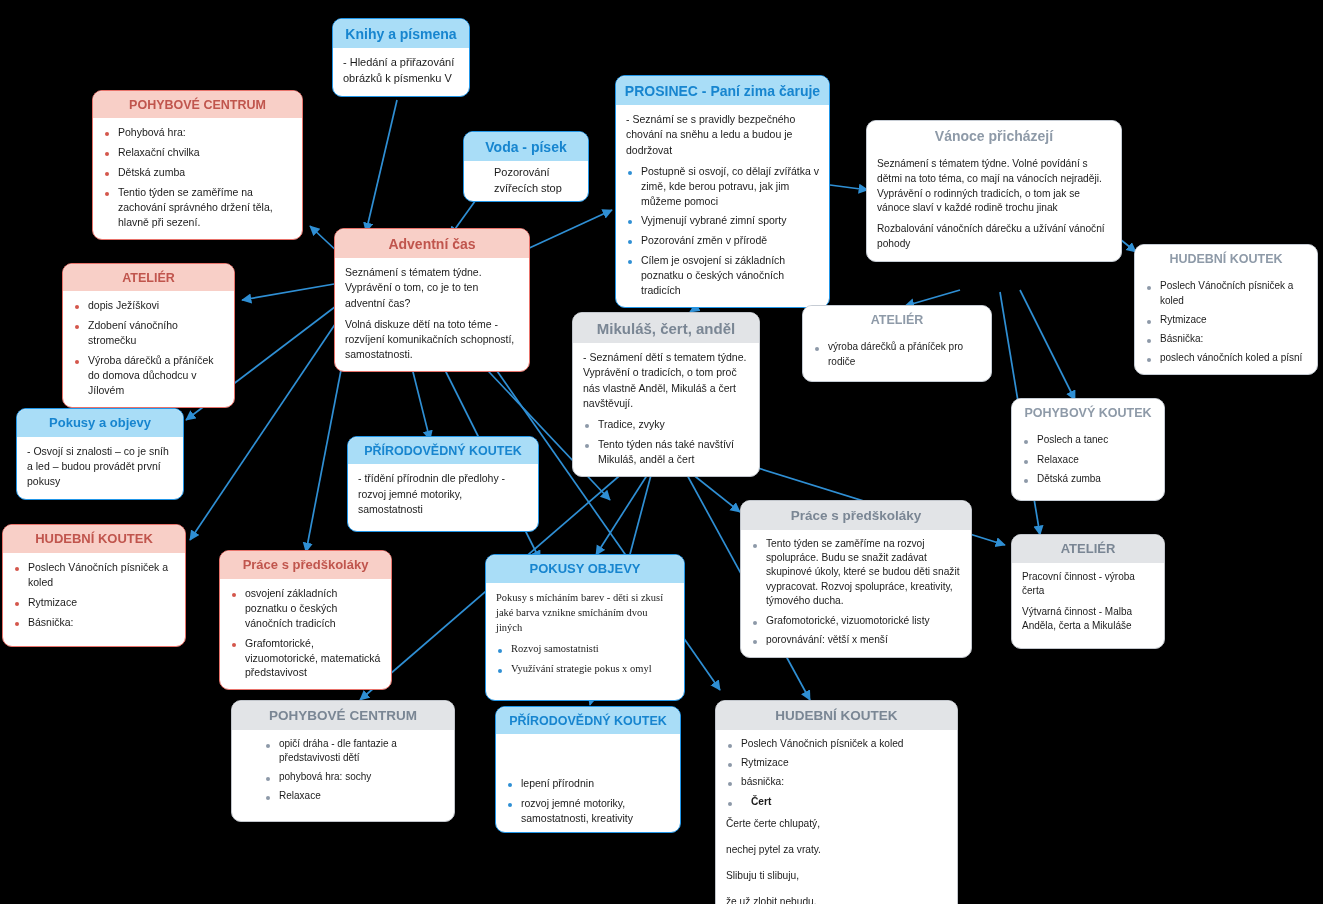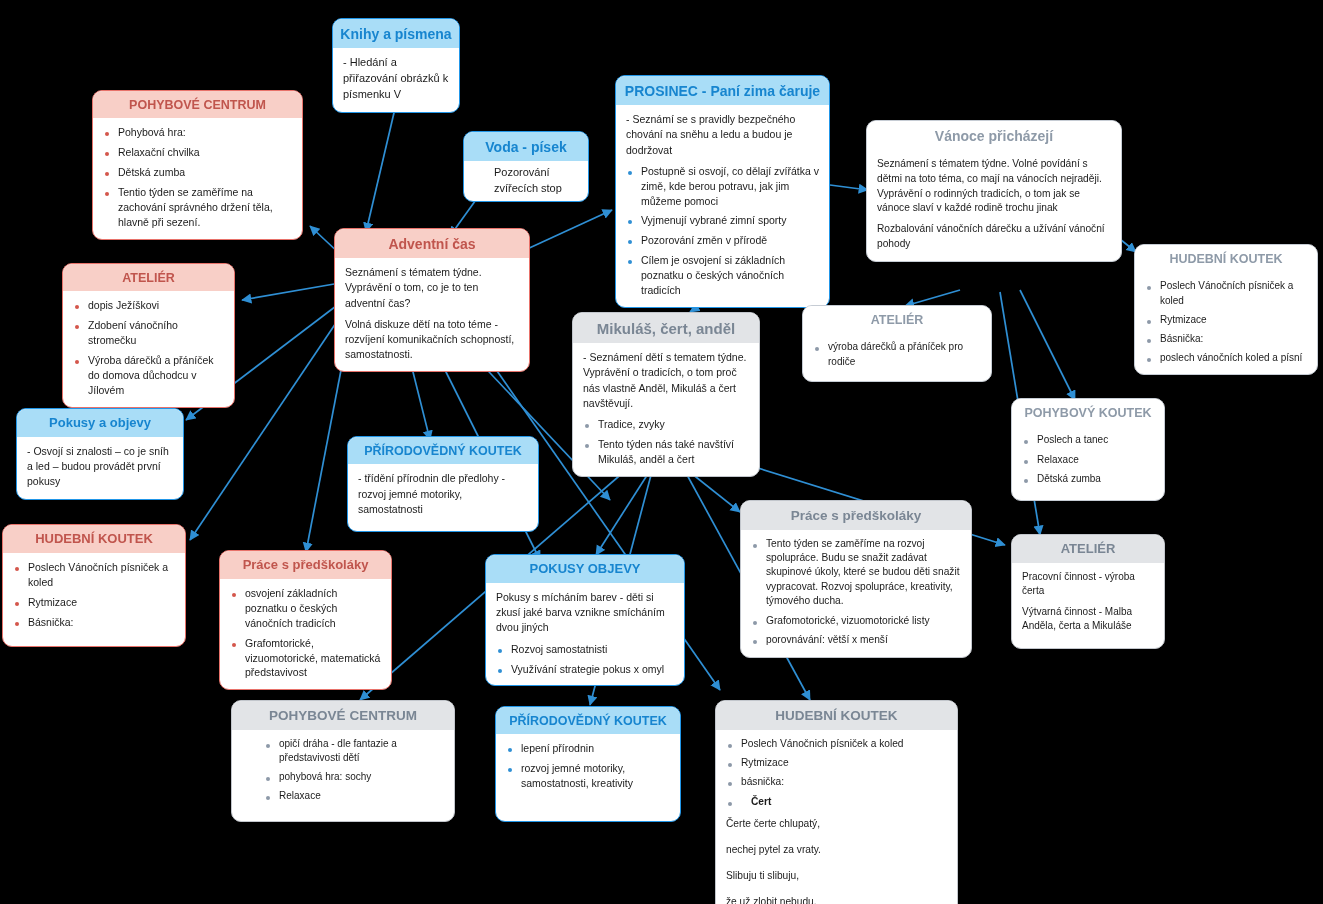--- a/index.html
+++ b/index.html
@@ -86,7 +86,7 @@
     </g>
   </svg>
 
-  <div class="card t-blue" style="left:332px;top:18px;width:128px;font-size:11px;">
+  <div class="card t-blue" style="left:332px;top:18px;width:138px;font-size:11px;">
     <div class="hdr" style="font-size:14px;">Knihy a písmena</div>
     <div class="body">
       <p class="p">- Hledání a přiřazování obrázků k písmenku V</p>

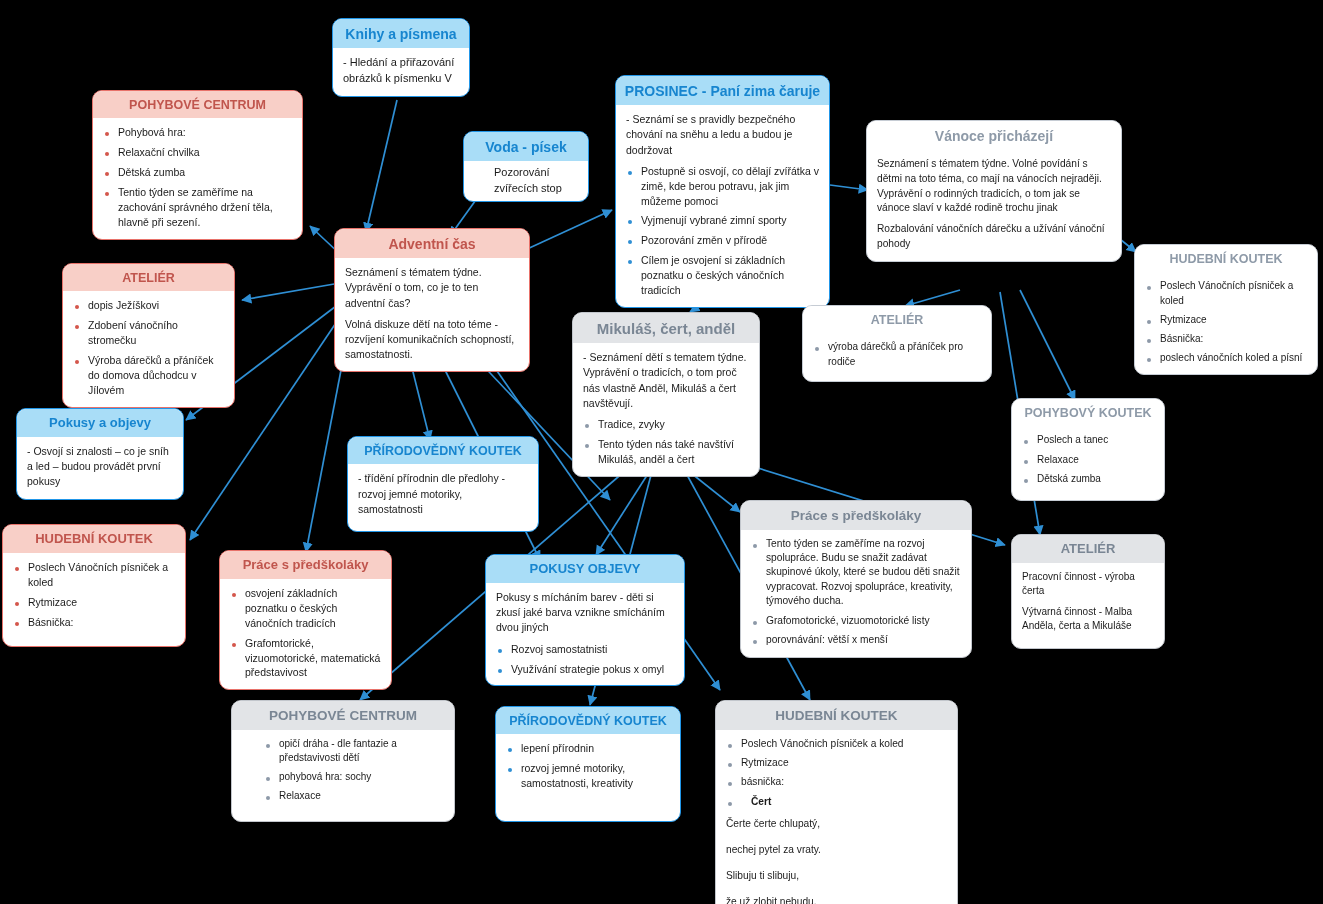--- a/index.html
+++ b/index.html
@@ -232,7 +232,7 @@
 
   <div class="card t-blue" style="left:485px;top:554px;width:200px;font-size:10.5px;">
     <div class="hdr" style="font-size:13px;">POKUSY OBJEVY</div>
-    <div class="body" style="padding-bottom:9px;">
+    <div class="body" style="padding-bottom:24px;font-family:Liberation Serif, serif;">
       <p class="p">Pokusy s mícháním barev - děti si zkusí jaké barva vznikne smícháním dvou jiných</p>
       <ul>
         <li>Rozvoj samostatnisti</li>

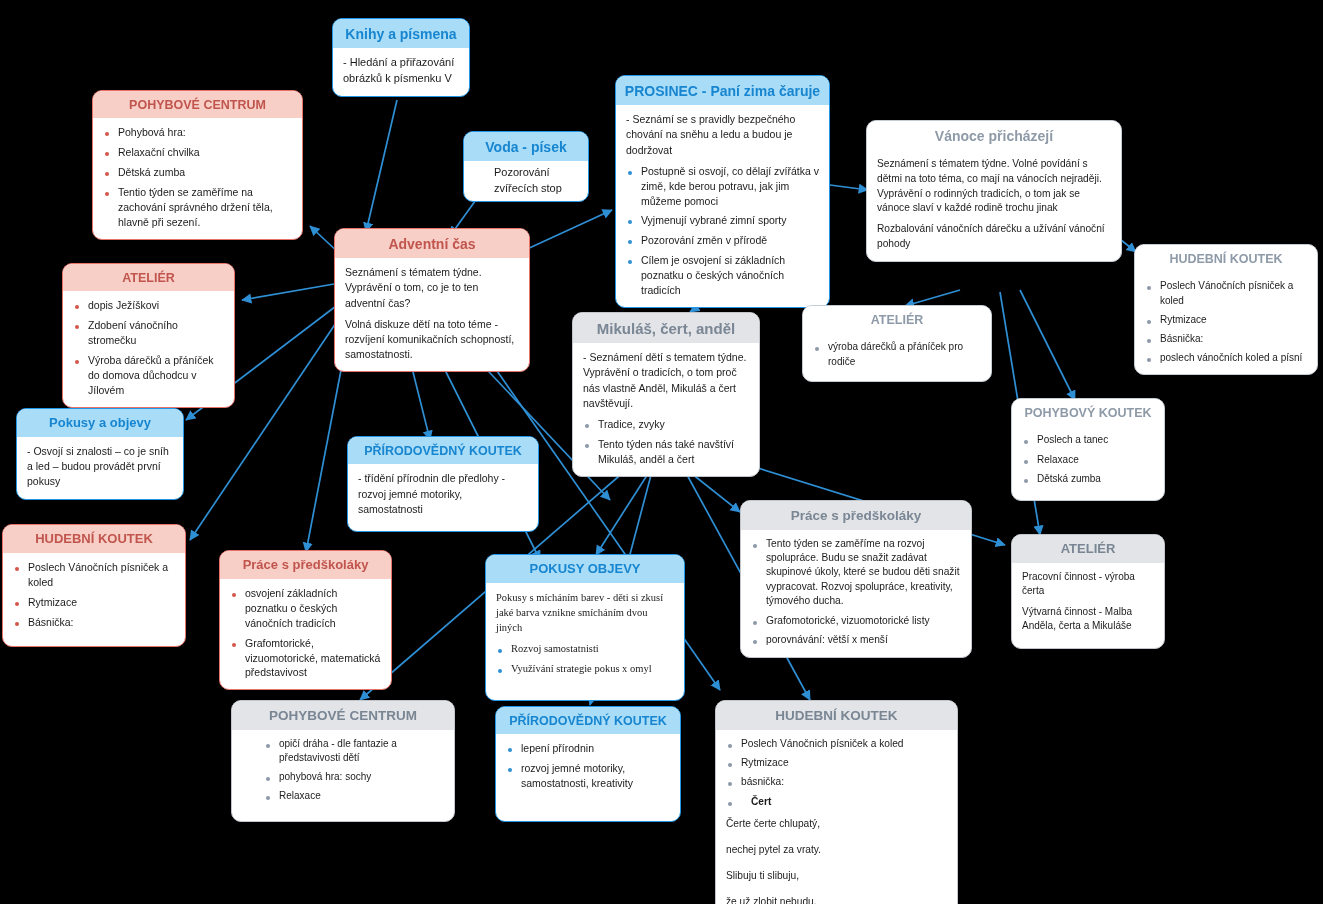--- a/index.html
+++ b/index.html
@@ -273,7 +273,7 @@
 
   <div class="card t-blue" style="left:495px;top:706px;width:186px;font-size:10.5px;">
     <div class="hdr" style="font-size:12.5px;">PŘÍRODOVĚDNÝ KOUTEK</div>
-    <div class="body" style="padding-bottom:30px;">
+    <div class="body" style="padding-bottom:6px;margin-top:35px;">
       <ul>
         <li>lepení přírodnin</li>
         <li>rozvoj jemné motoriky, samostatnosti, kreativity</li>

